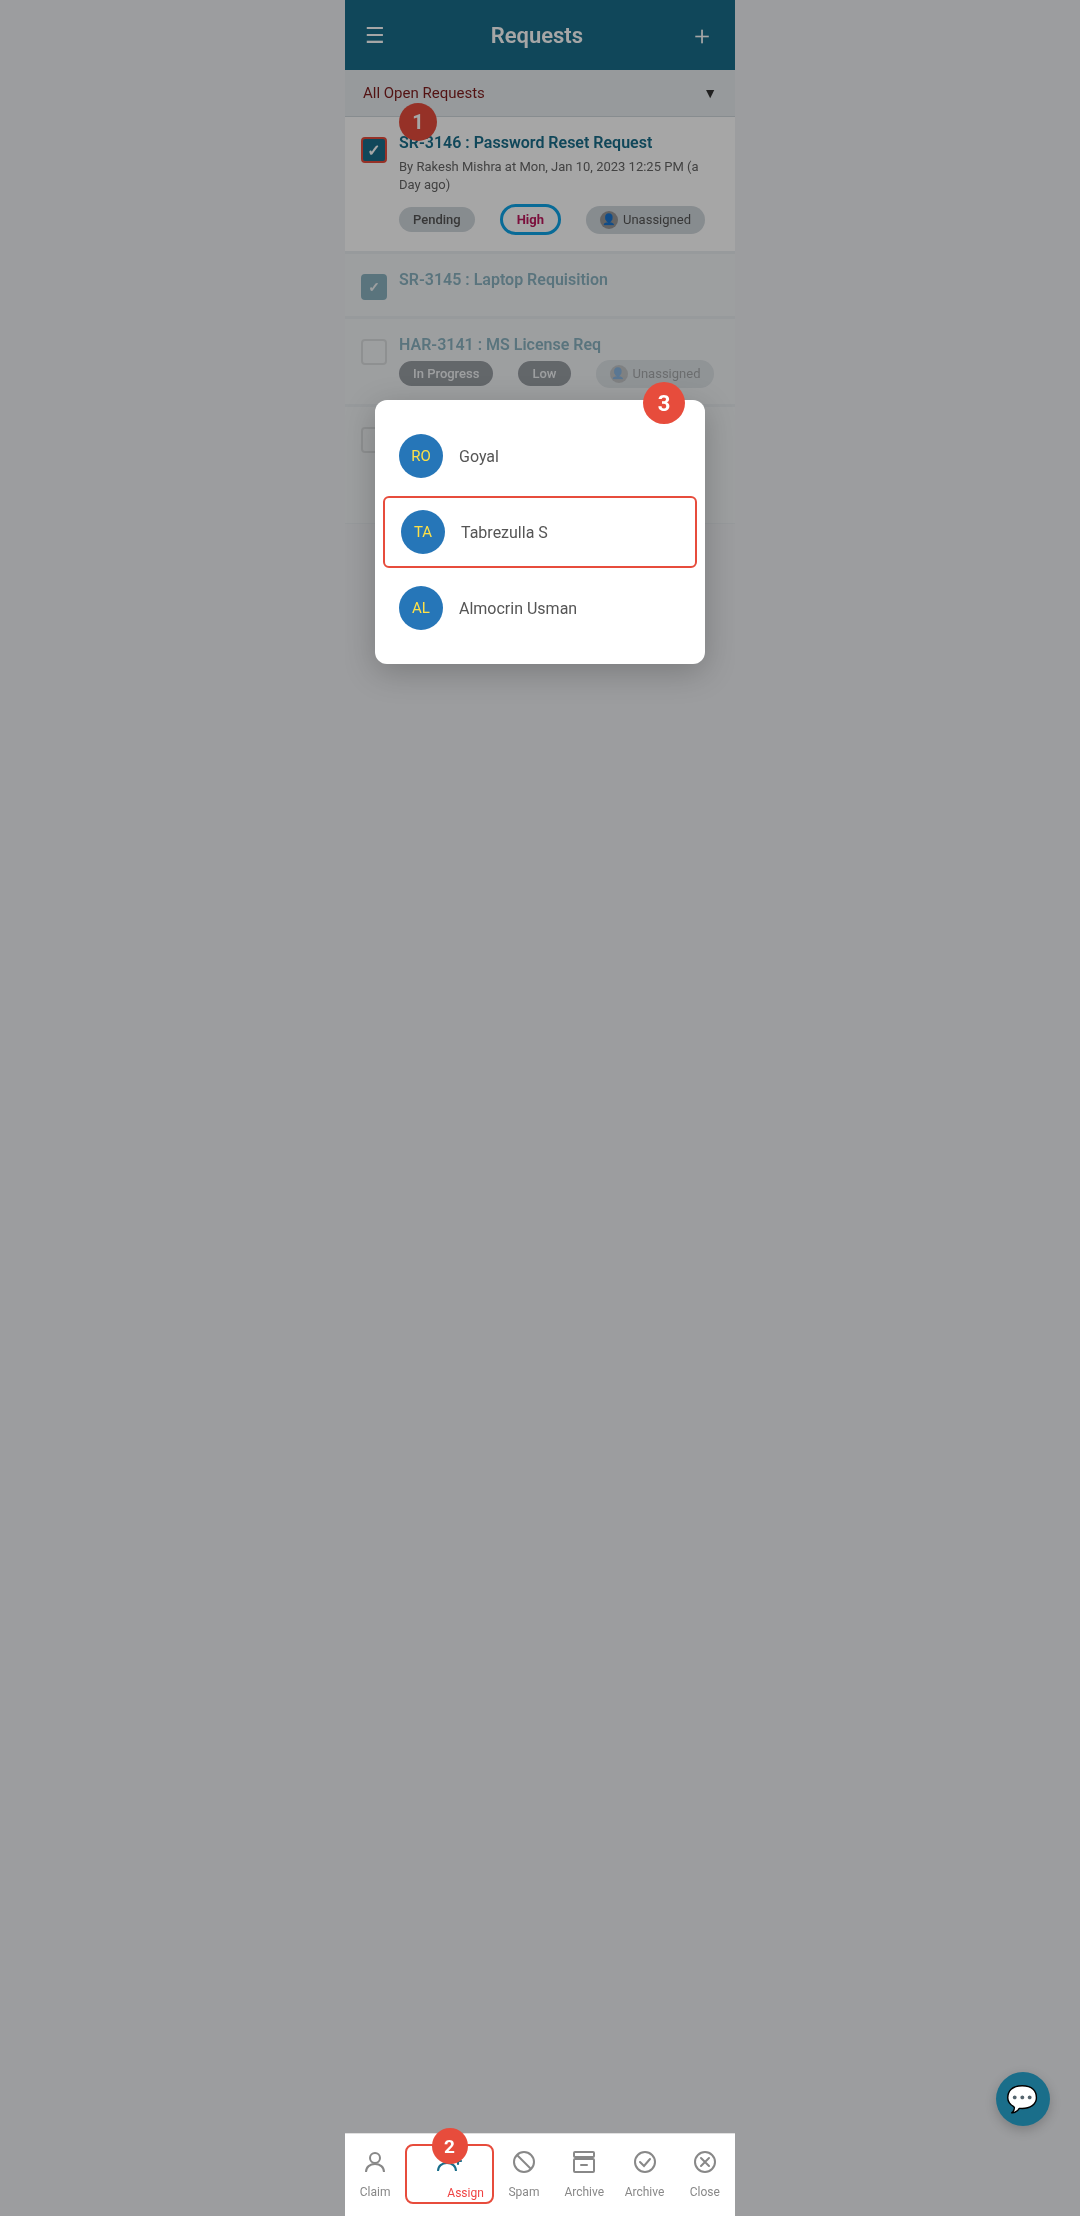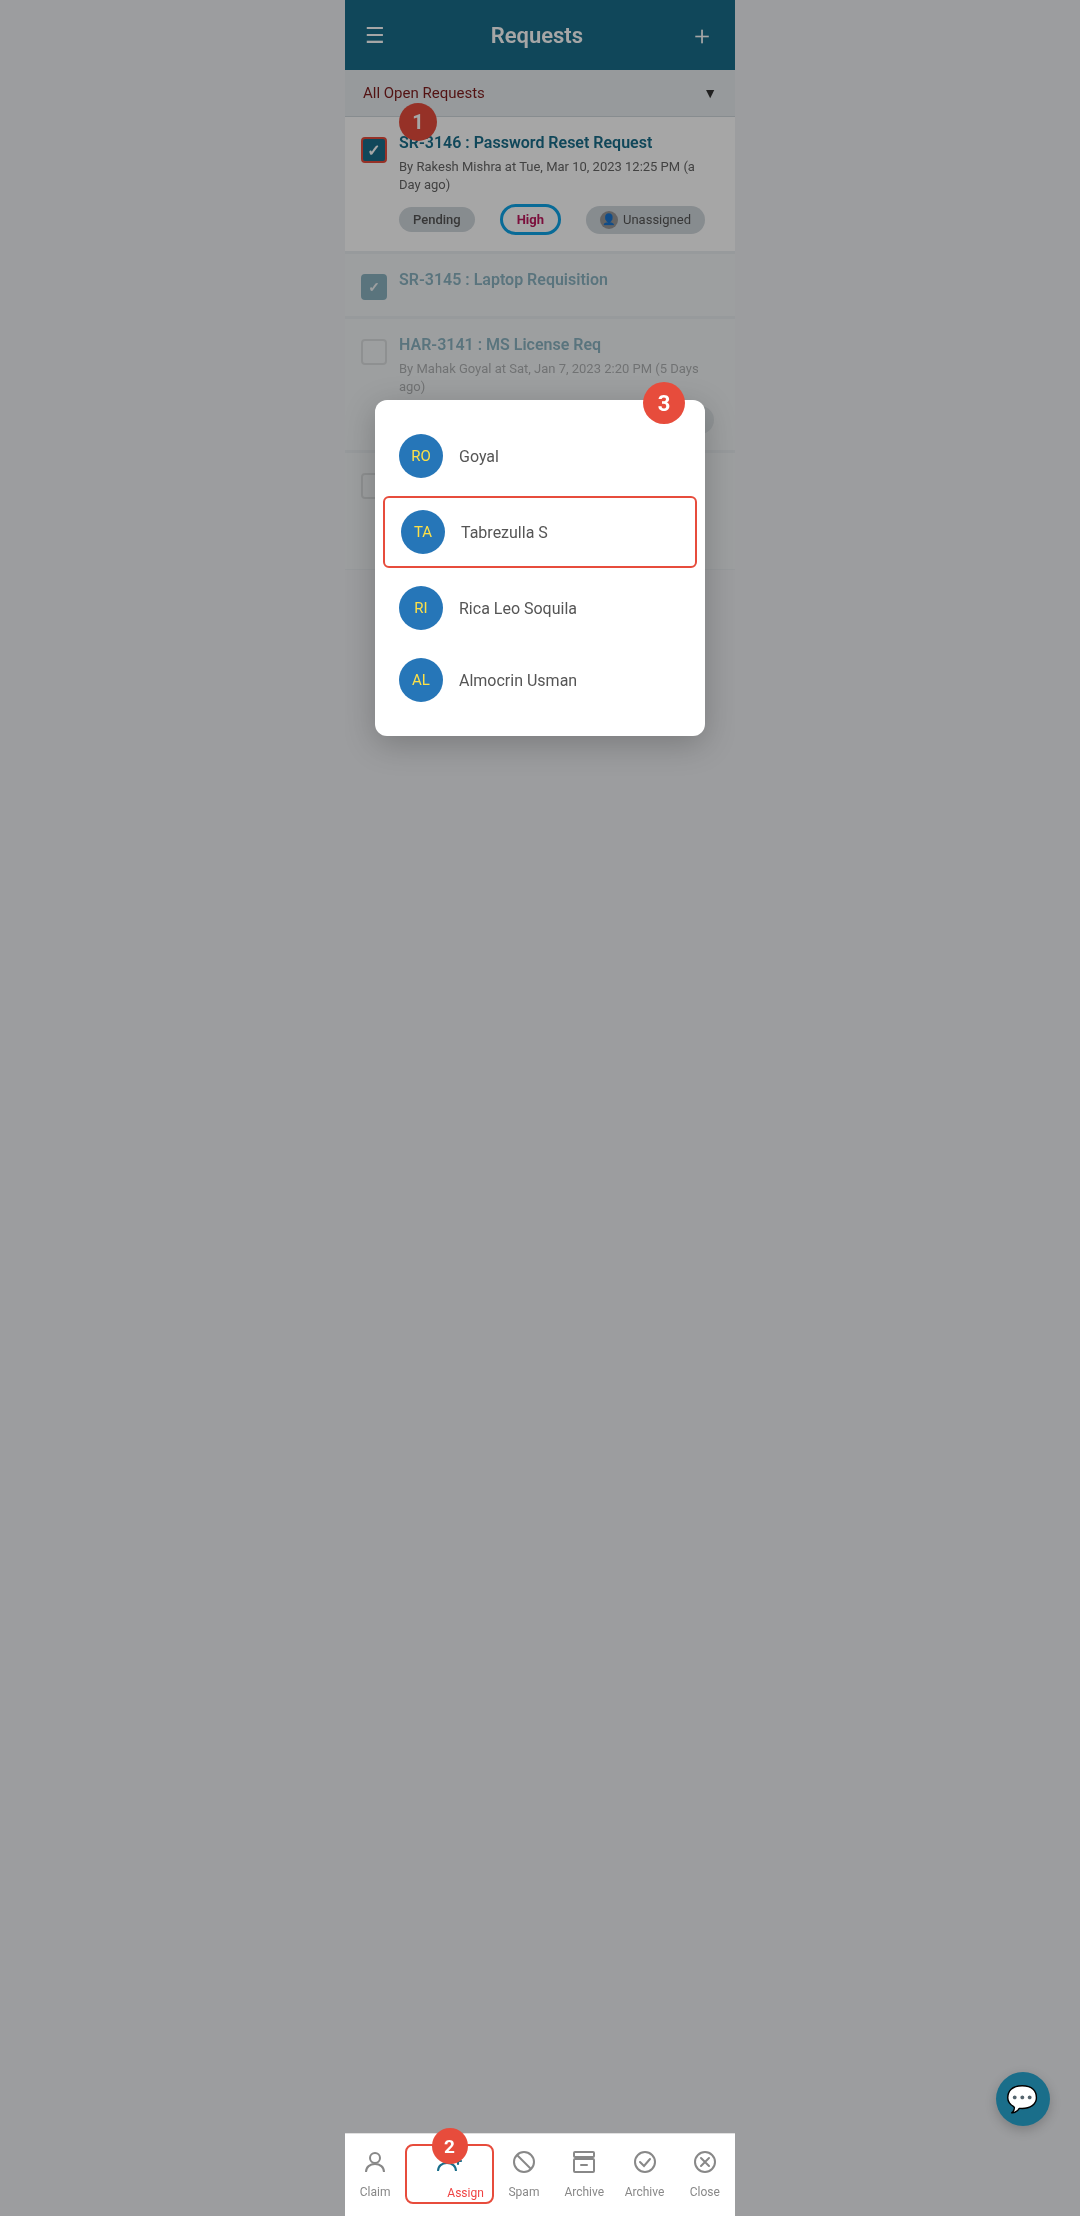--- a/index.html
+++ b/index.html
@@ -358,7 +358,7 @@
       </div>
       <div class="request-content">
         <div class="request-title">SR-3146 : Password Reset Request</div>
-        <div class="request-meta">By Rakesh Mishra at Tue, Mar 10, 2023 12:25 PM (a Day ago)</div>
+        <div class="request-meta">By Rakesh Mishra at Mon, Jan 10, 2023 12:25 PM (a Day ago)</div>
         <div class="request-tags">
           <span class="tag tag-pending">Pending</span>
           <span class="tag tag-high">High</span>

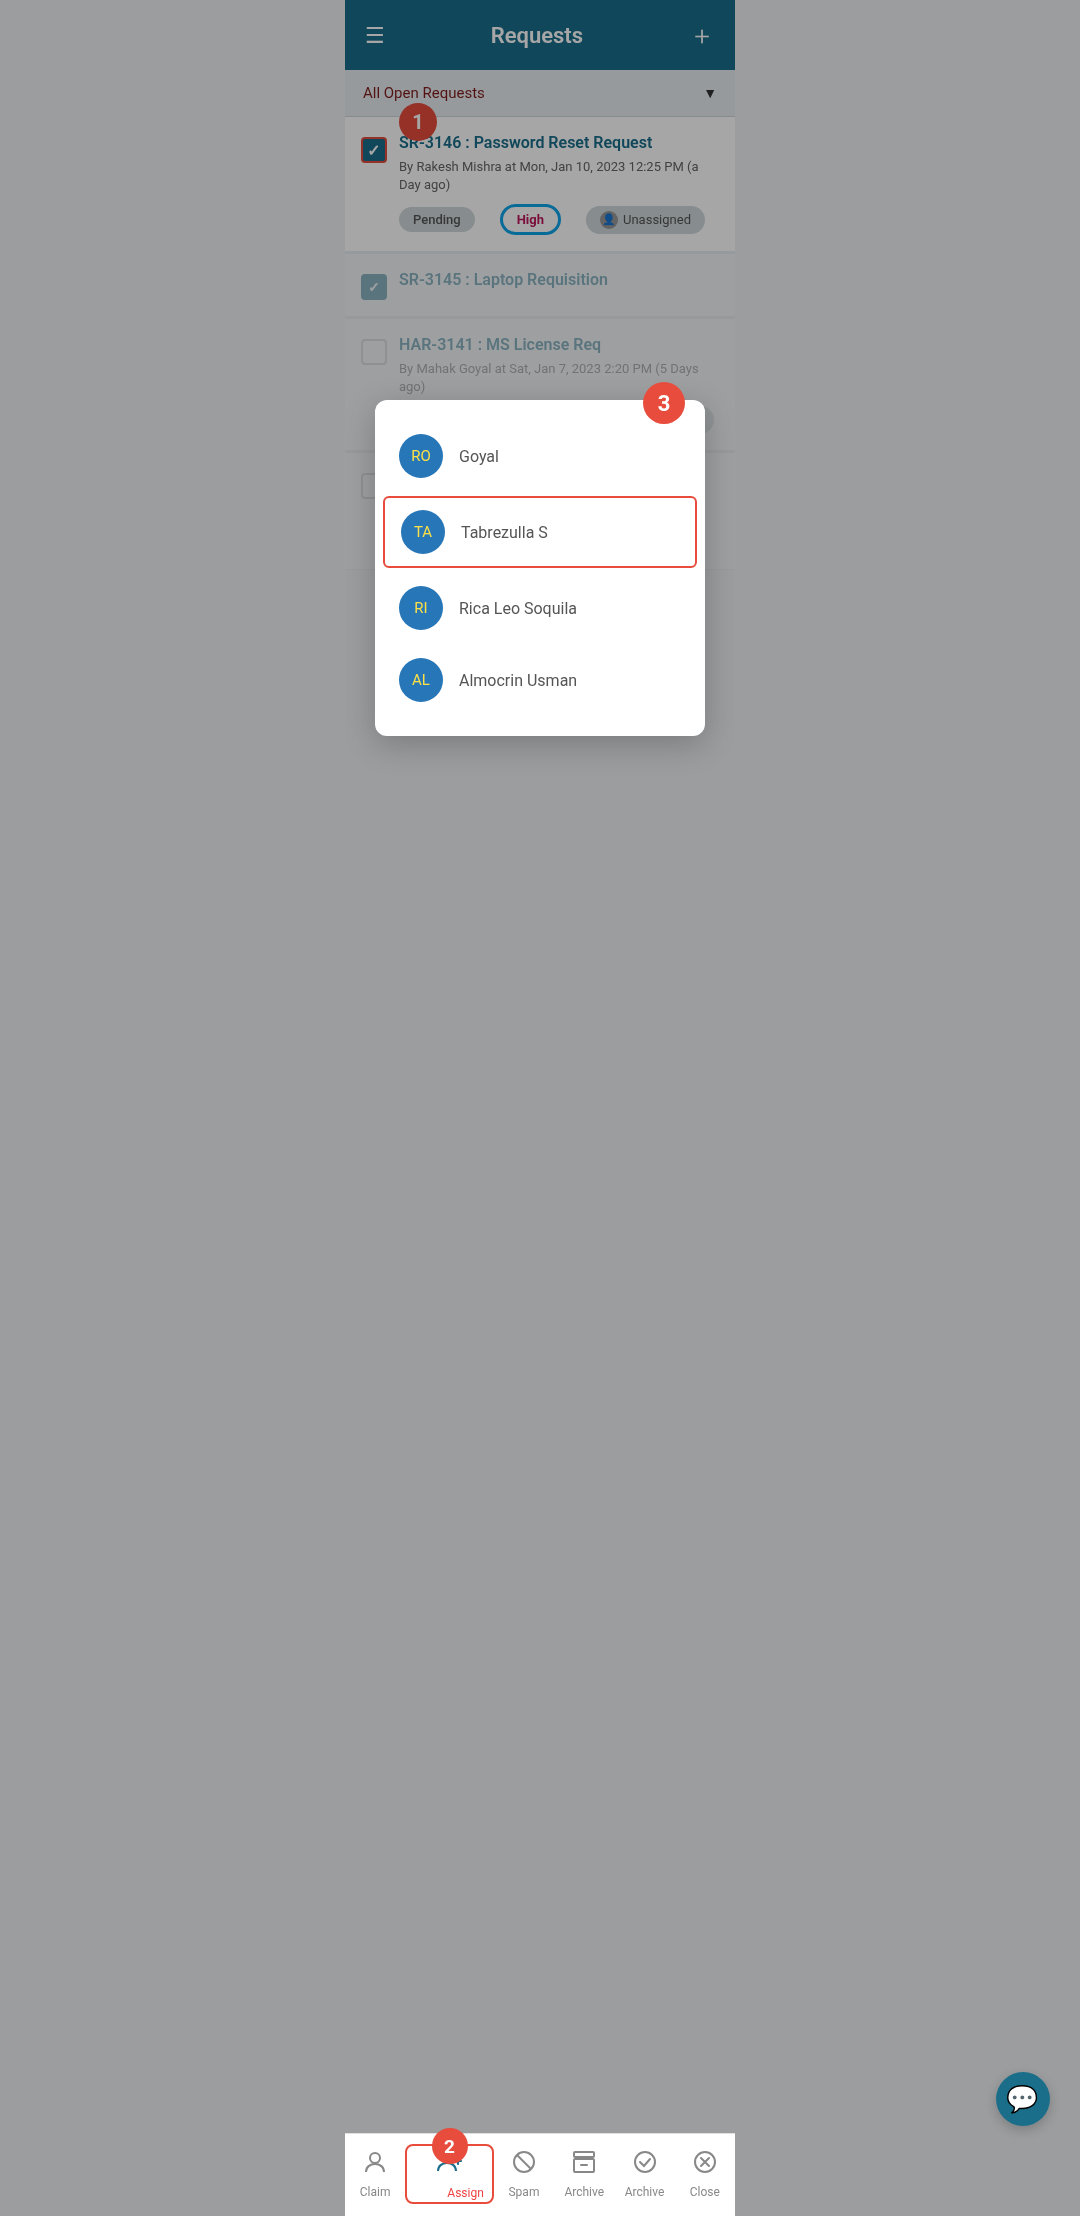--- a/index.html
+++ b/index.html
@@ -387,7 +387,6 @@
       </div>
       <div class="request-content">
         <div class="request-title">HAR-3141 : MS License Req</div>
-        <div class="request-meta">By Mahak Goyal at Sat, Jan 7, 2023 2:20 PM (5 Days ago)</div>
         <div class="request-tags">
           <span class="tag tag-inprogress">In Progress</span>
           <span class="tag tag-low">Low</span>

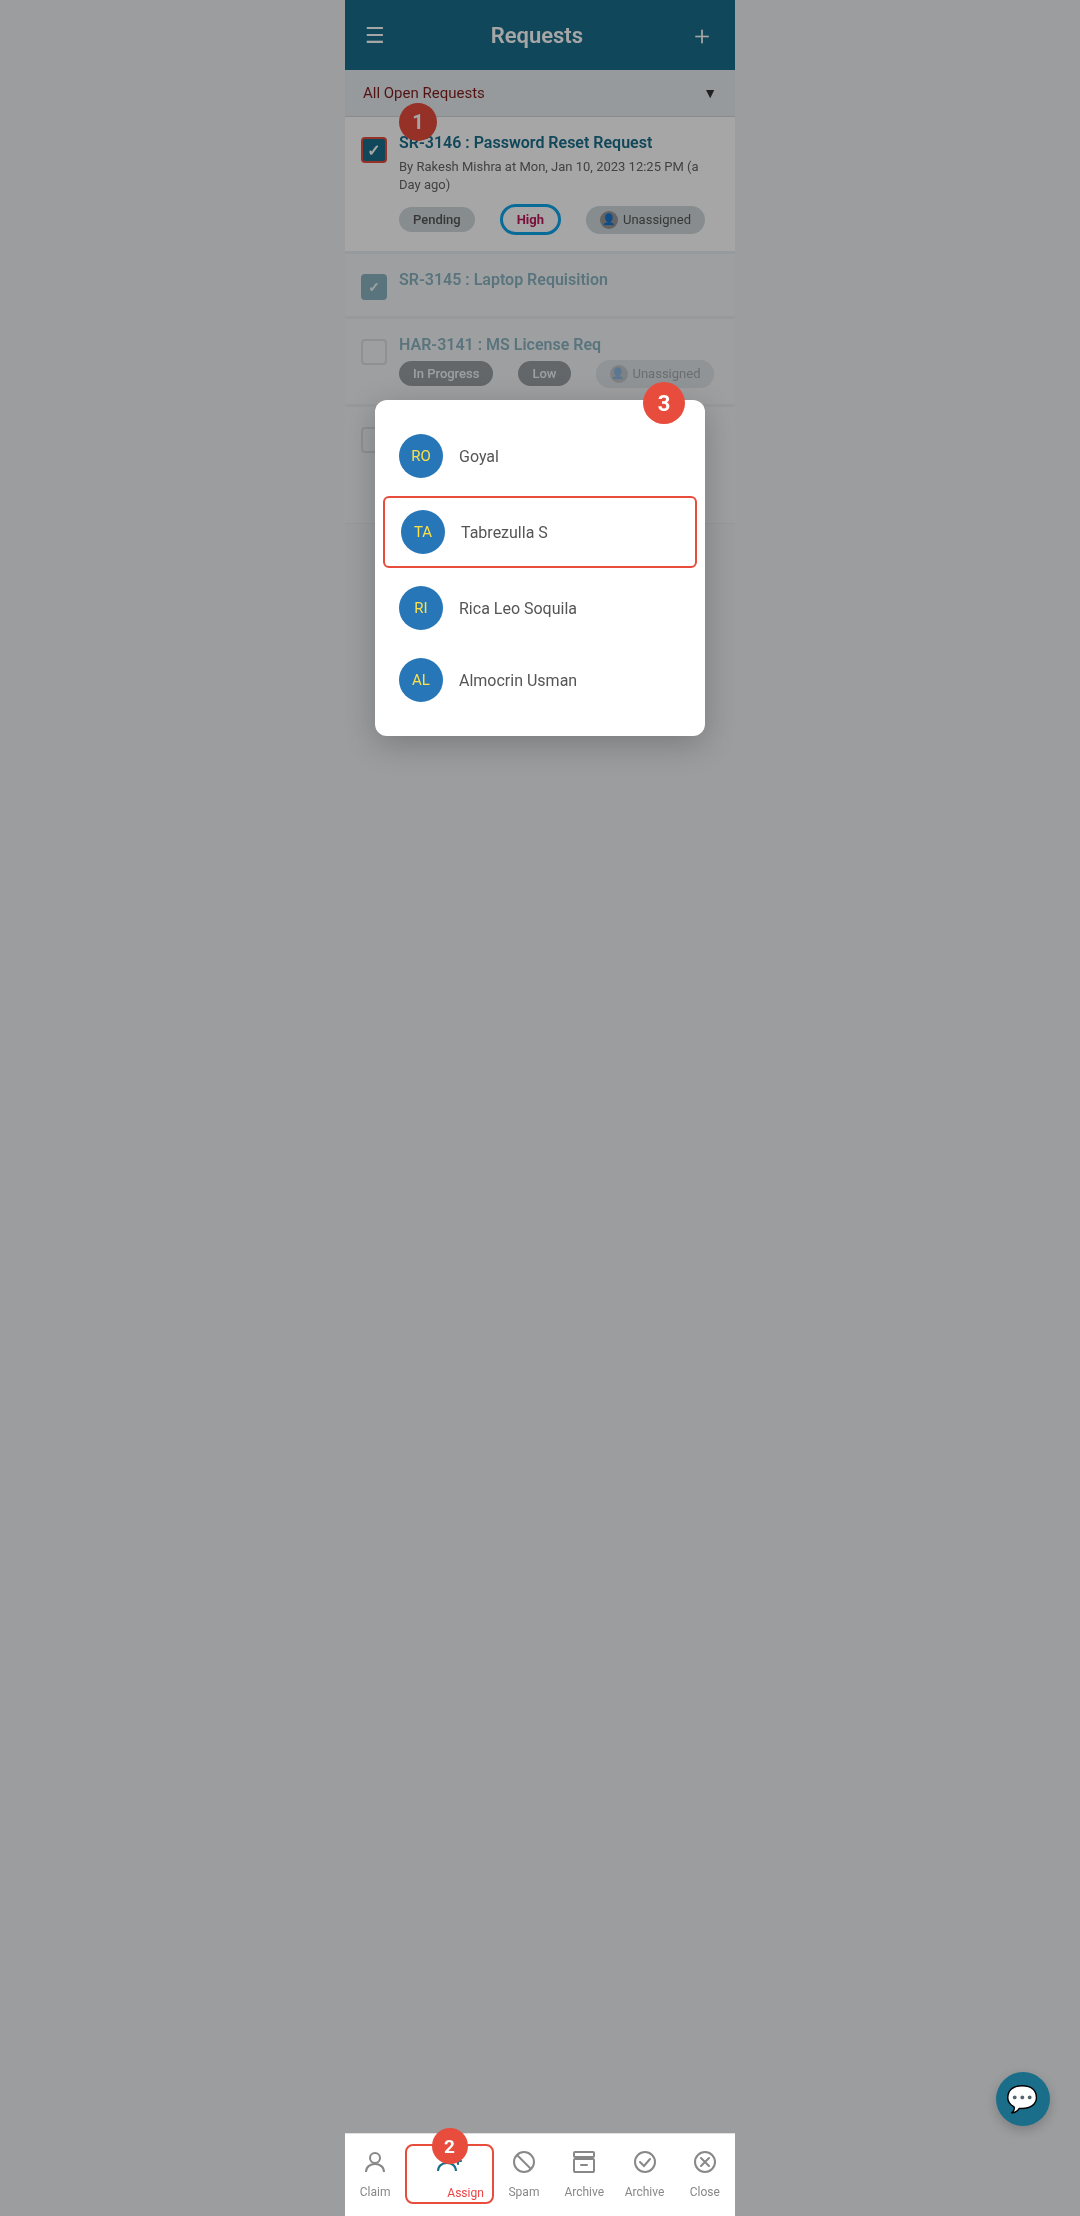--- a/index.html
+++ b/index.html
@@ -432,10 +432,6 @@
       <span class="modal-name">Tabrezulla S</span>
     </div>
 
-    <div class="modal-item">
-      <div class="avatar">RI</div>
-      <span class="modal-name">Rica Leo Soquila</span>
-    </div>
 
     <div class="modal-item">
       <div class="avatar">AL</div>

